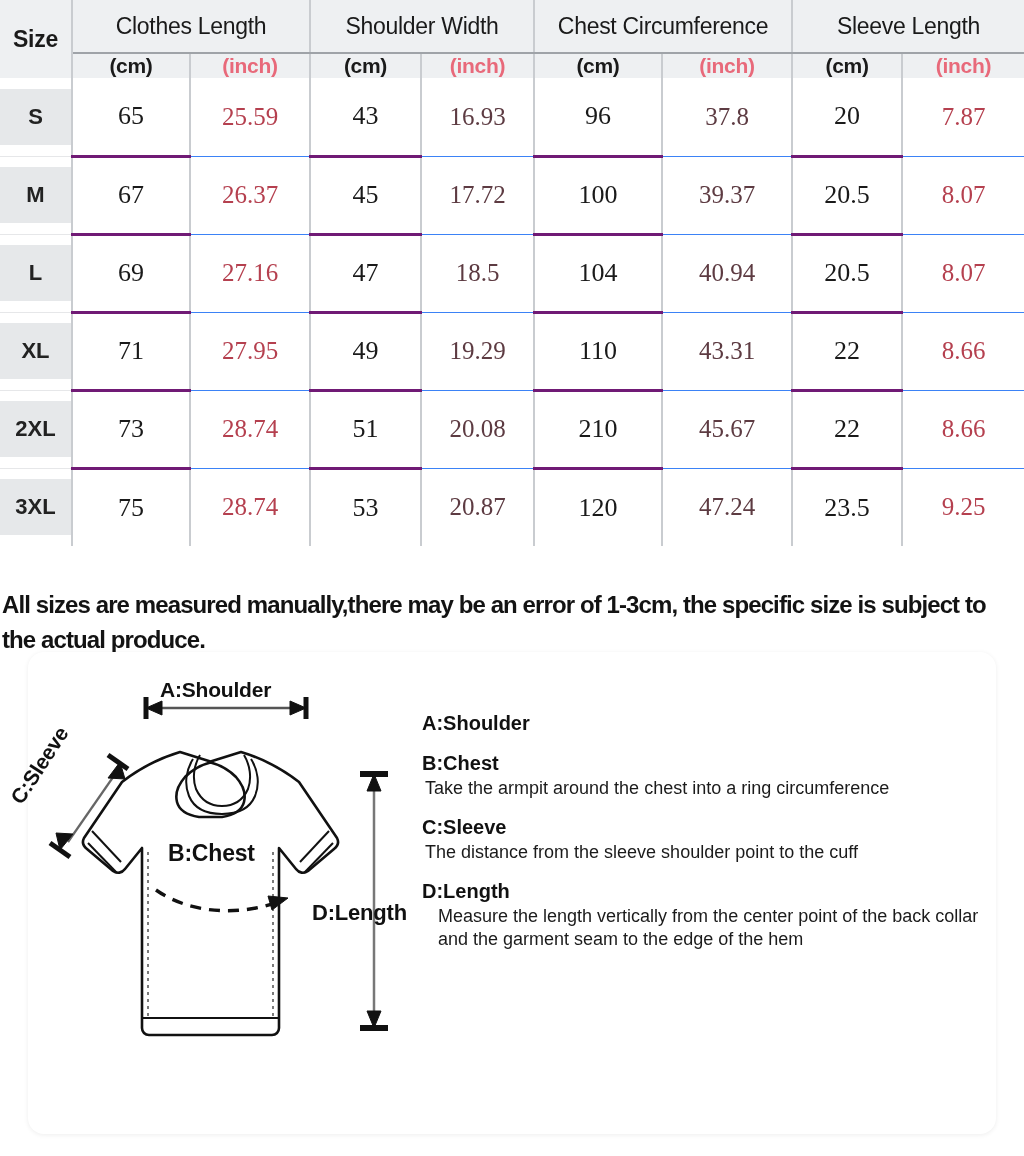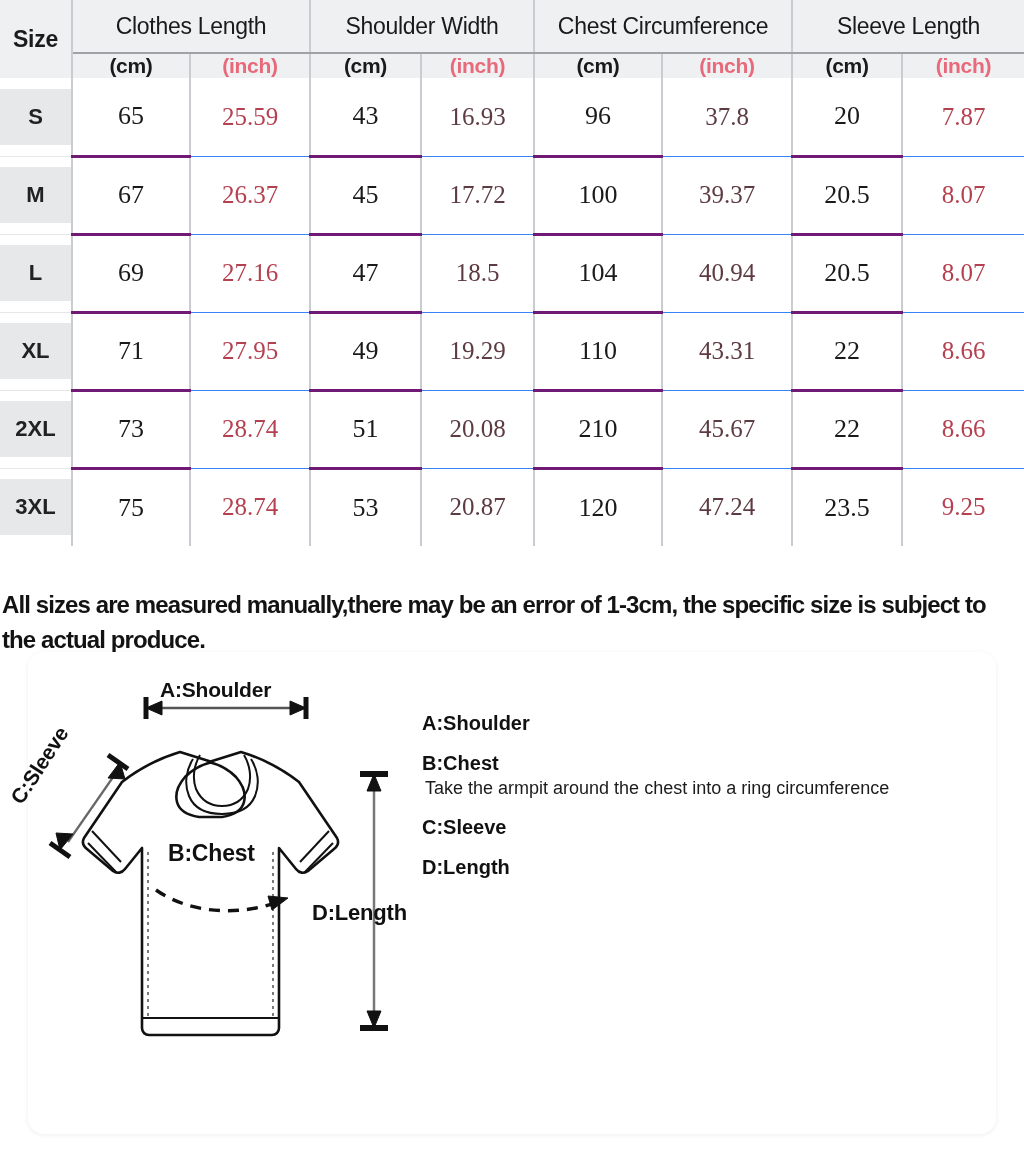--- a/index.html
+++ b/index.html
@@ -427,6 +427,7 @@
     </div>
     <div class="desc-block">
       <div class="desc-title">C:Sleeve</div>
+      <div class="desc-body">The distance from the sleeve shoulder point to the cuff</div>
     </div>
     <div class="desc-block indent">
       <div class="desc-title">D:Length</div>

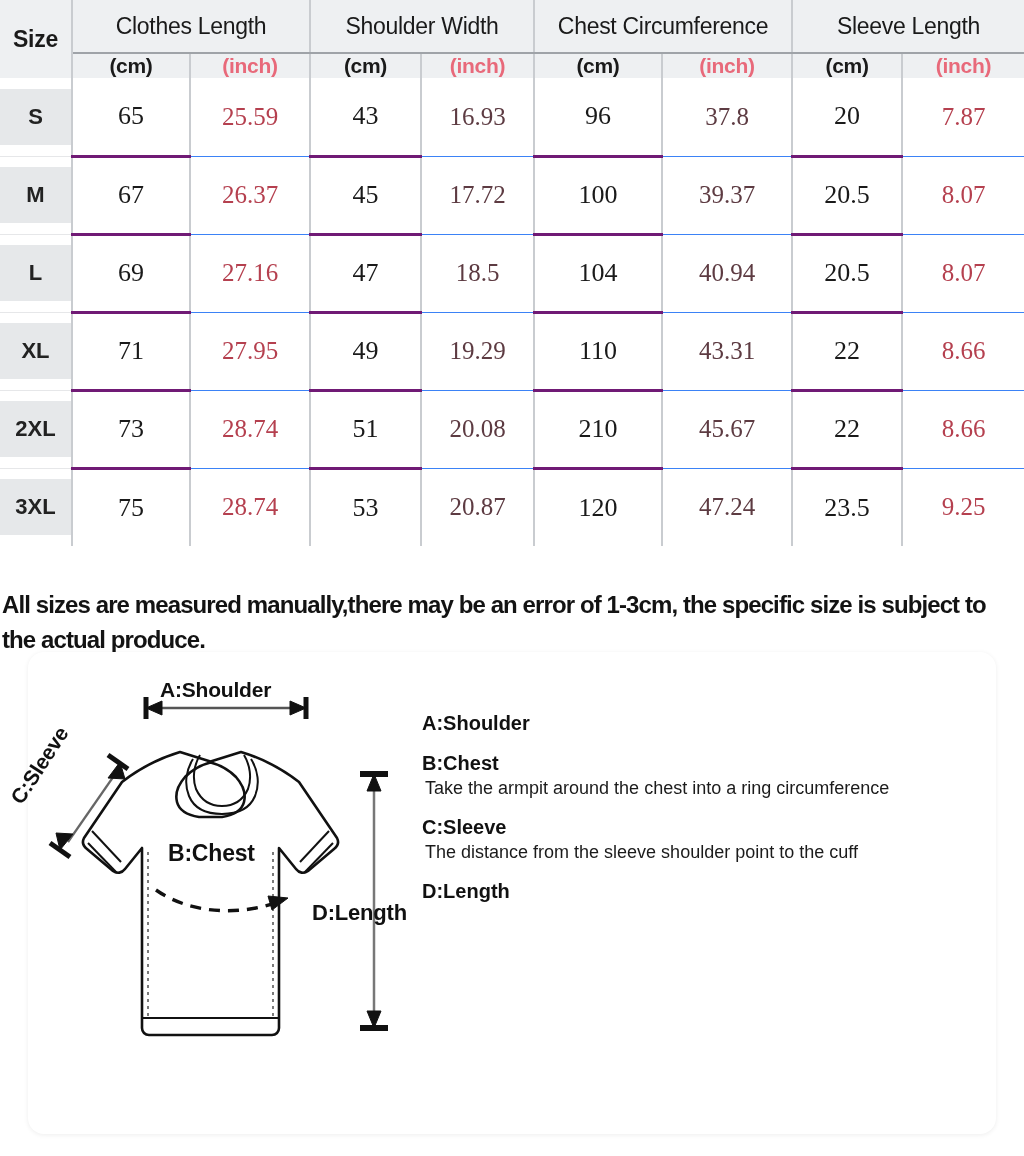--- a/index.html
+++ b/index.html
@@ -431,6 +431,7 @@
     </div>
     <div class="desc-block indent">
       <div class="desc-title">D:Length</div>
+      <div class="desc-body">Measure the length vertically from the center point of the back collar and the garment seam to the edge of the hem</div>
     </div>
   </div>
 

